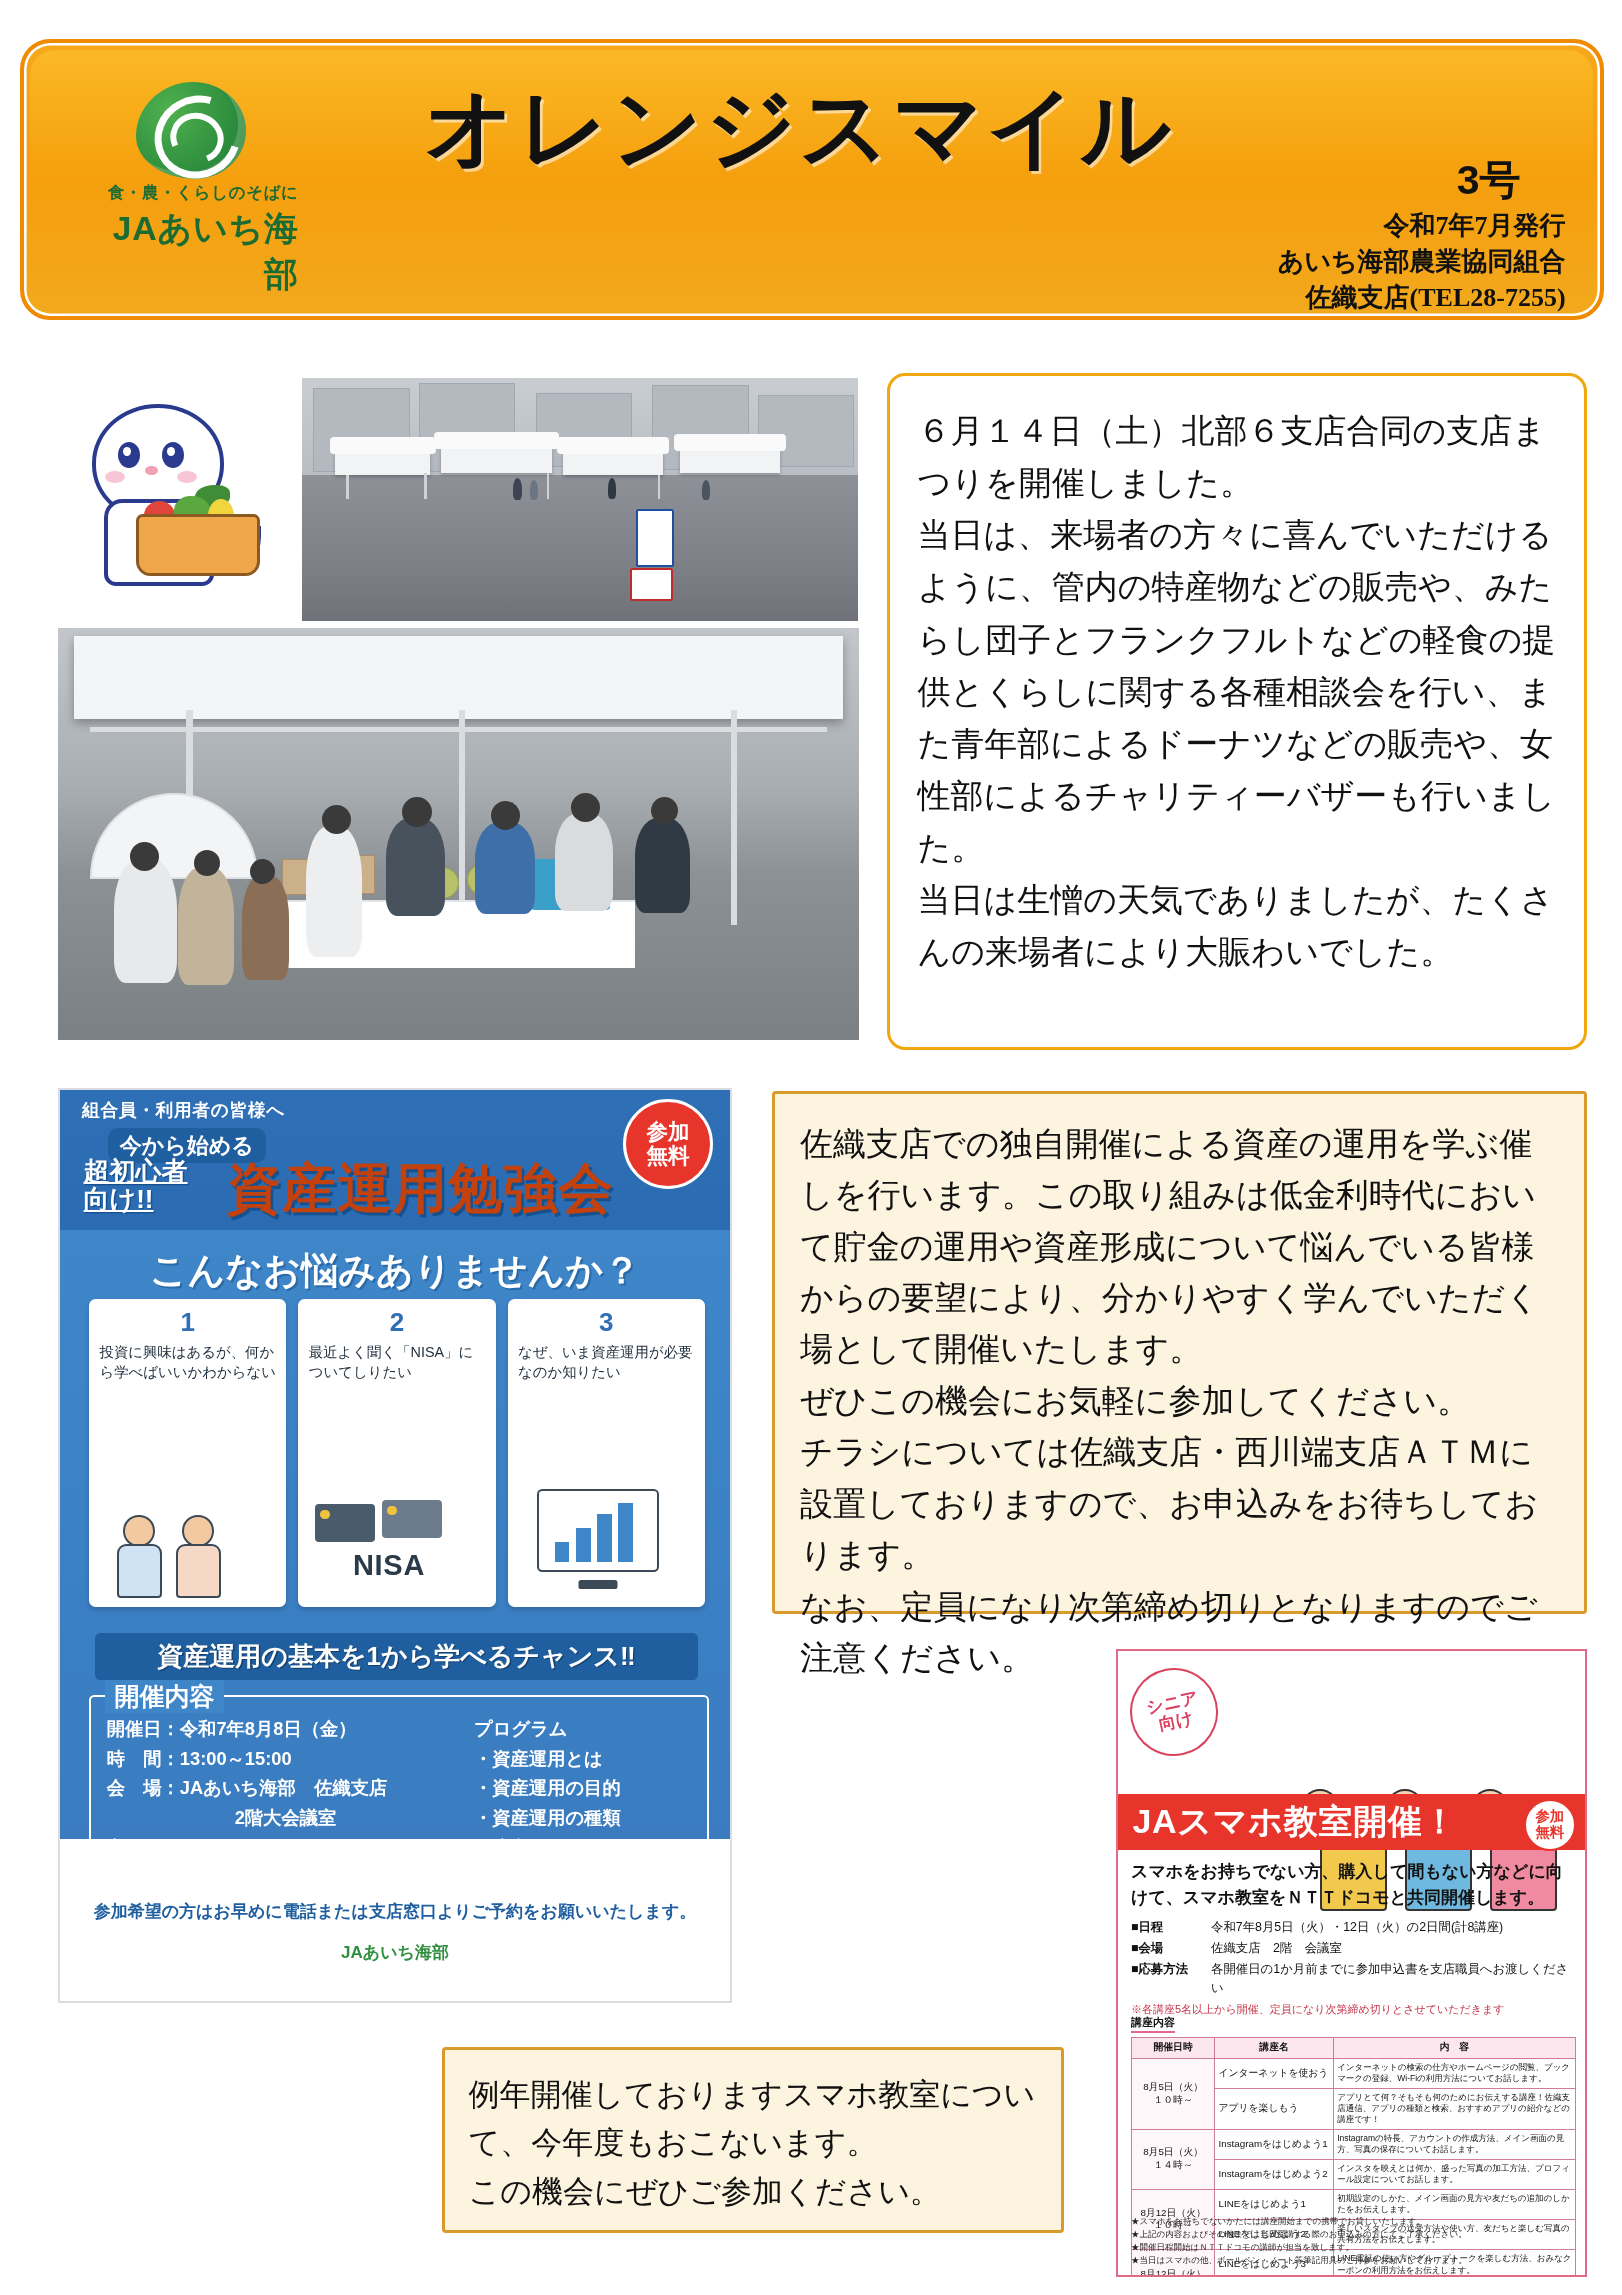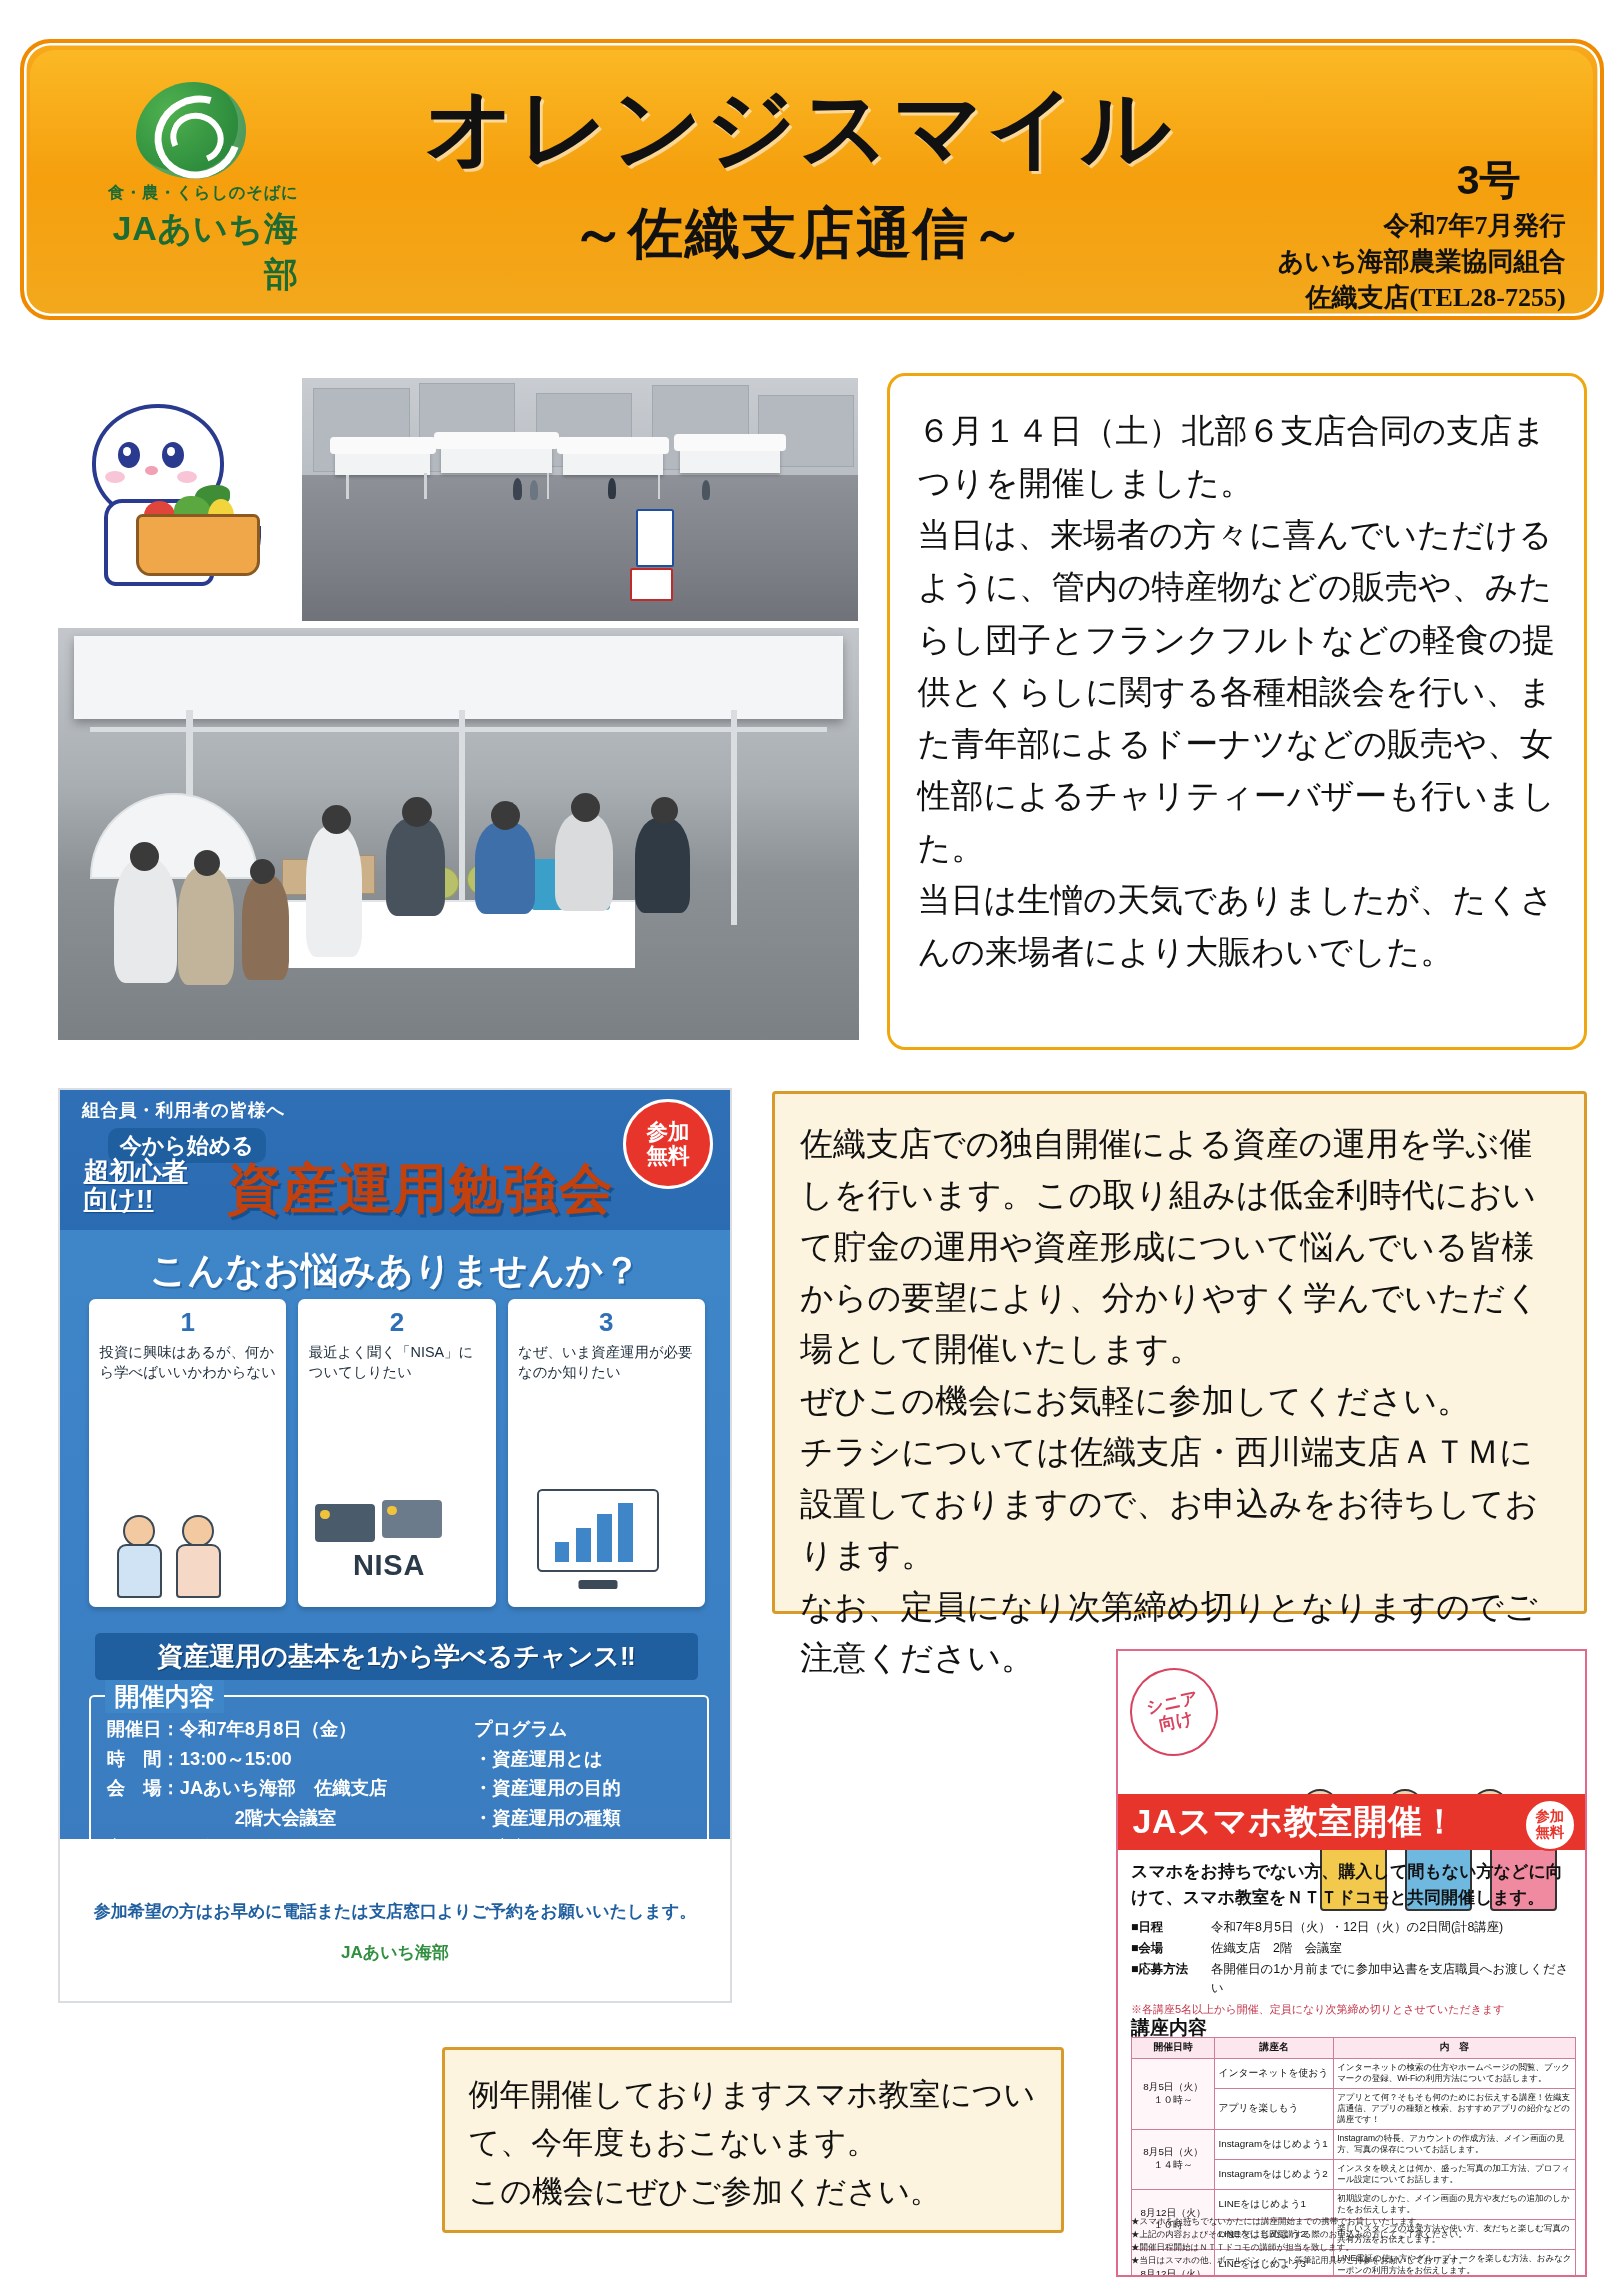--- a/index.html
+++ b/index.html
@@ -484,7 +484,6 @@
   </div>
 
   <div class="title-main">オレンジスマイル</div>
-  <div class="title-sub">～佐織支店通信～</div>
   <div class="issue-no">3号</div>
   <div class="issue-meta">
     <div>令和7年7月発行</div>

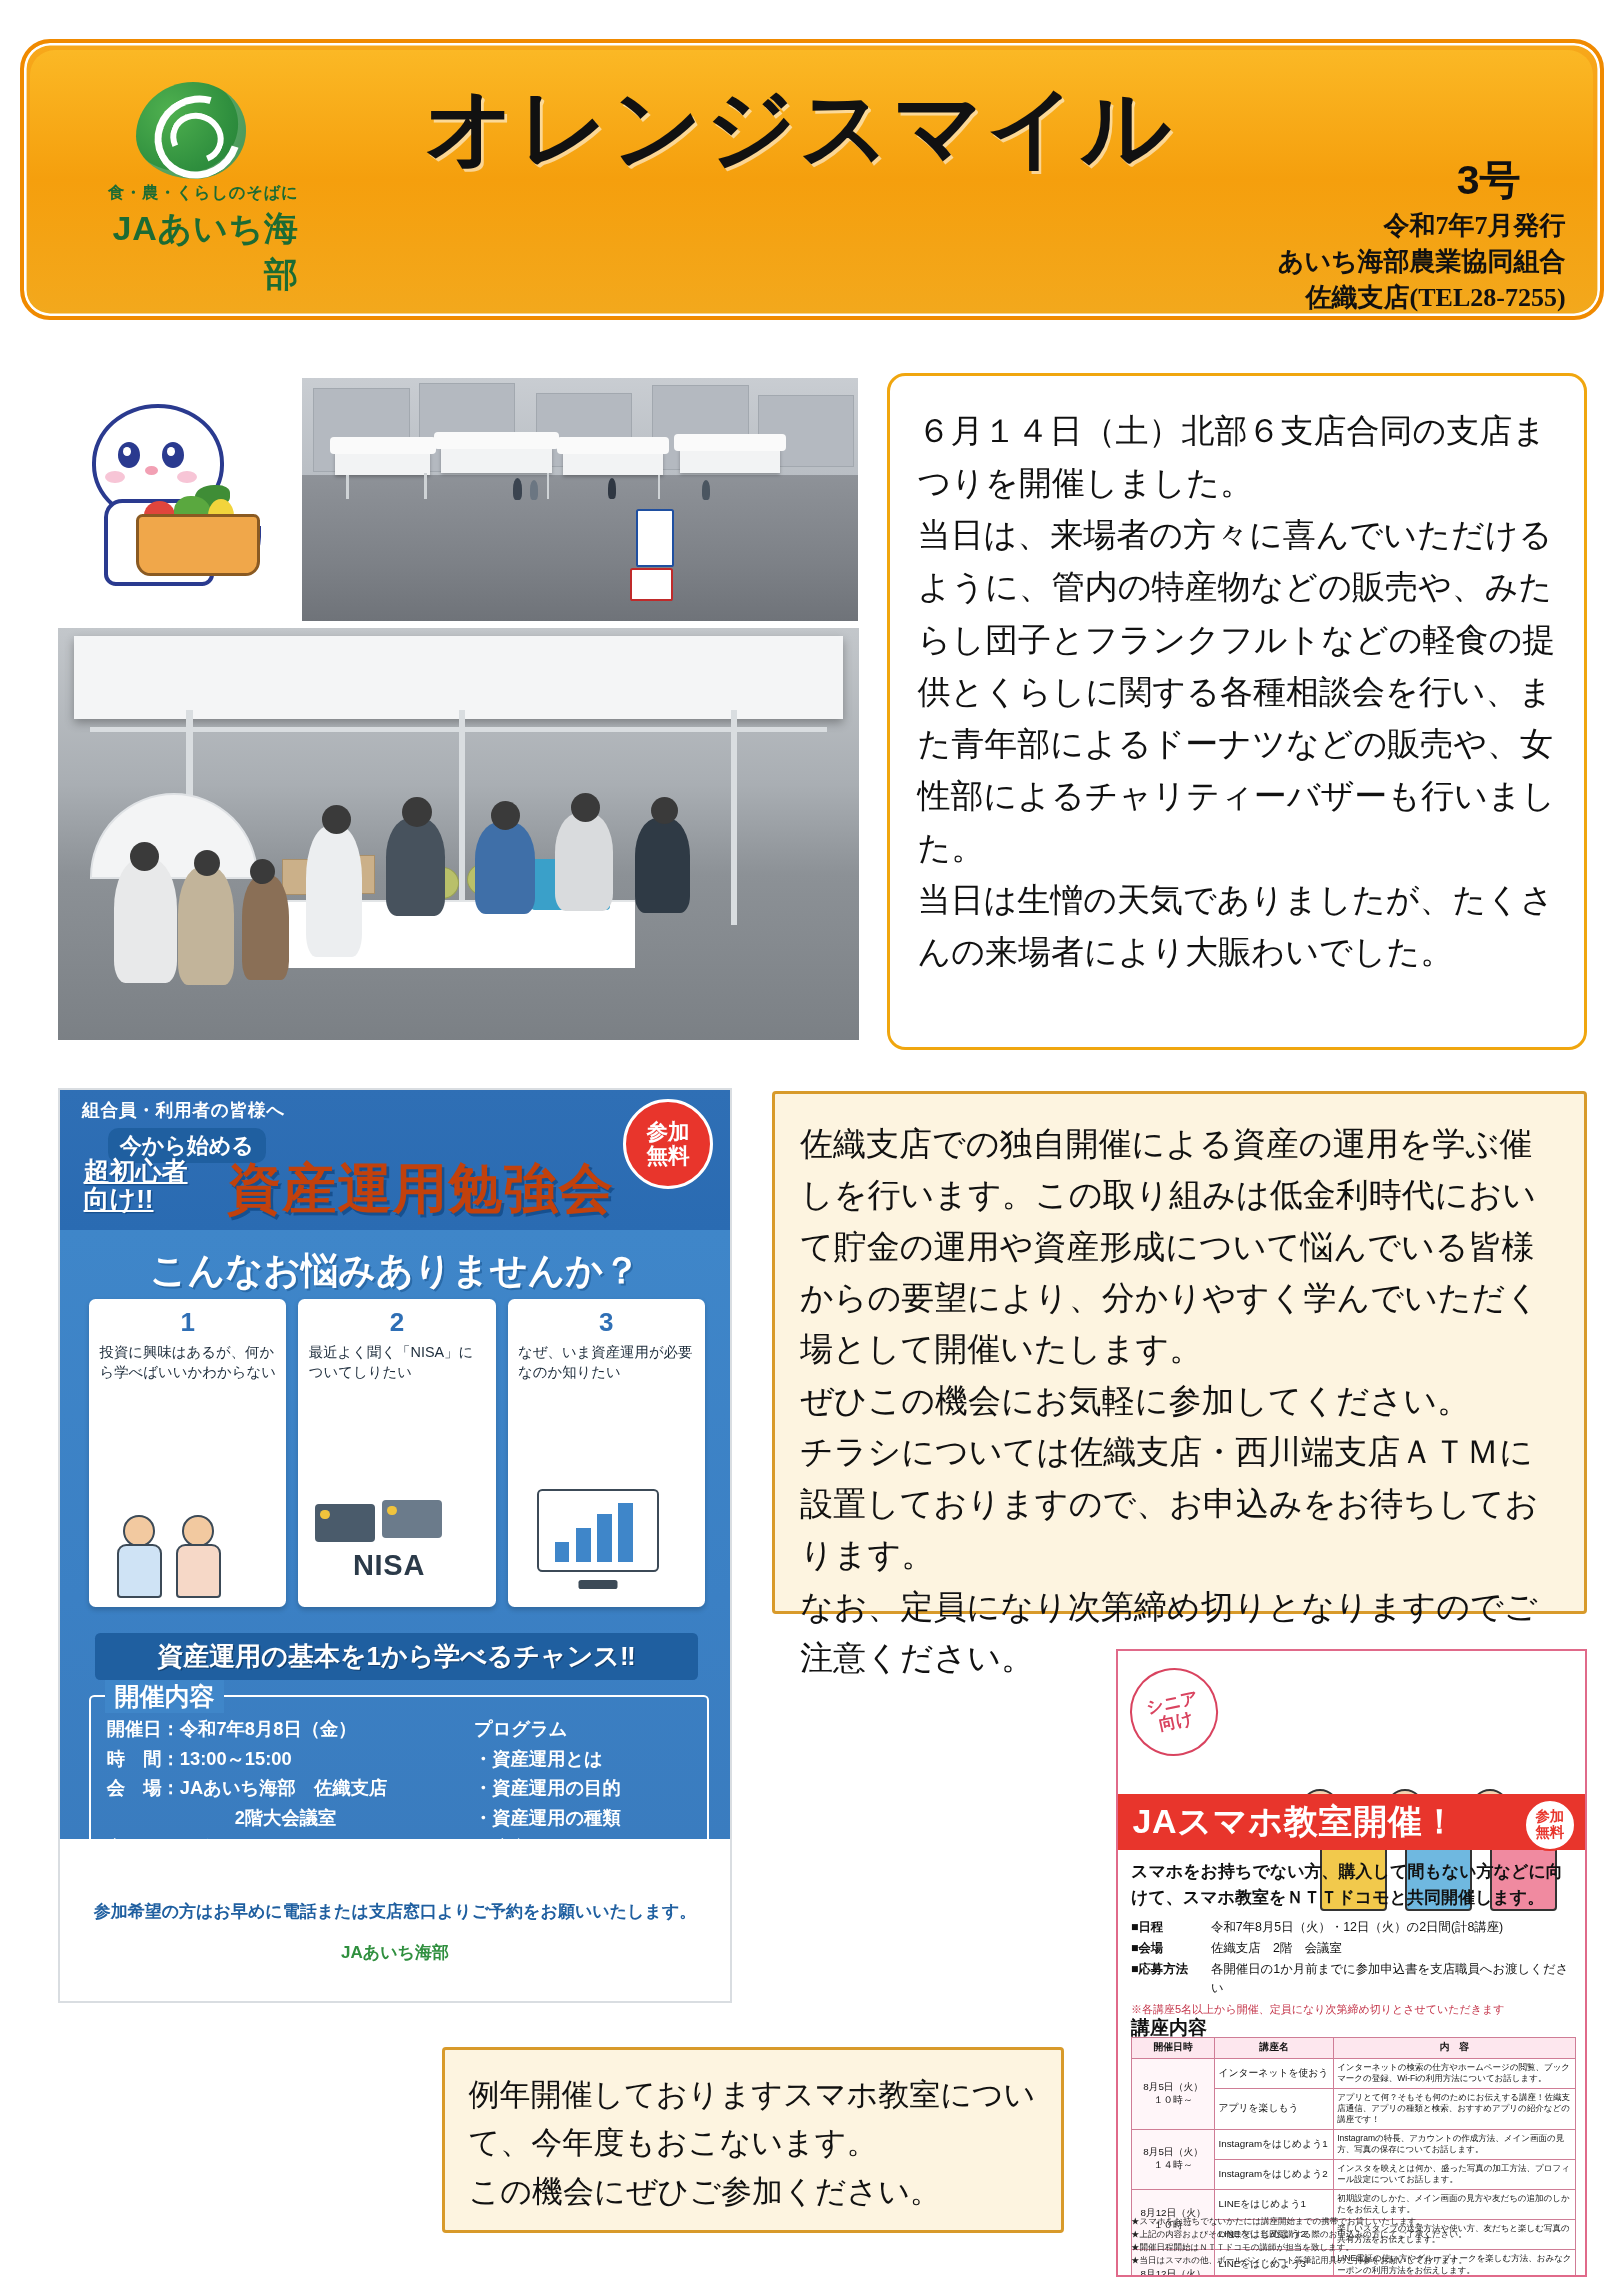--- a/index.html
+++ b/index.html
@@ -448,7 +448,7 @@
   .sf-info .note { color:#c4354a; font-size:11px; margin-top:2px; }
   .sf-course-h {
     position:absolute; left:13px; top:364px;
-    font-size:19px; font-weight:bold; color:#111;
+    font-size:11px; font-weight:bold; color:#111;
     border-bottom: 2px solid #e06a8a; padding-bottom: 1.3px;
   }
   .sf-table {

